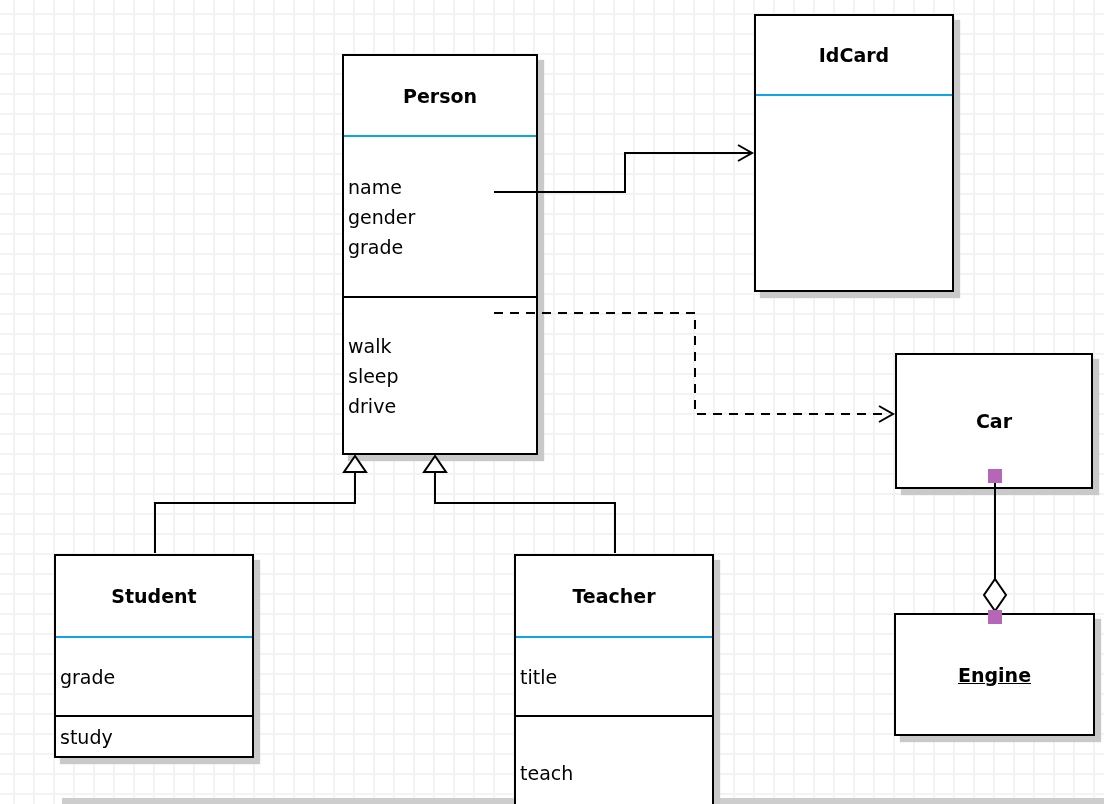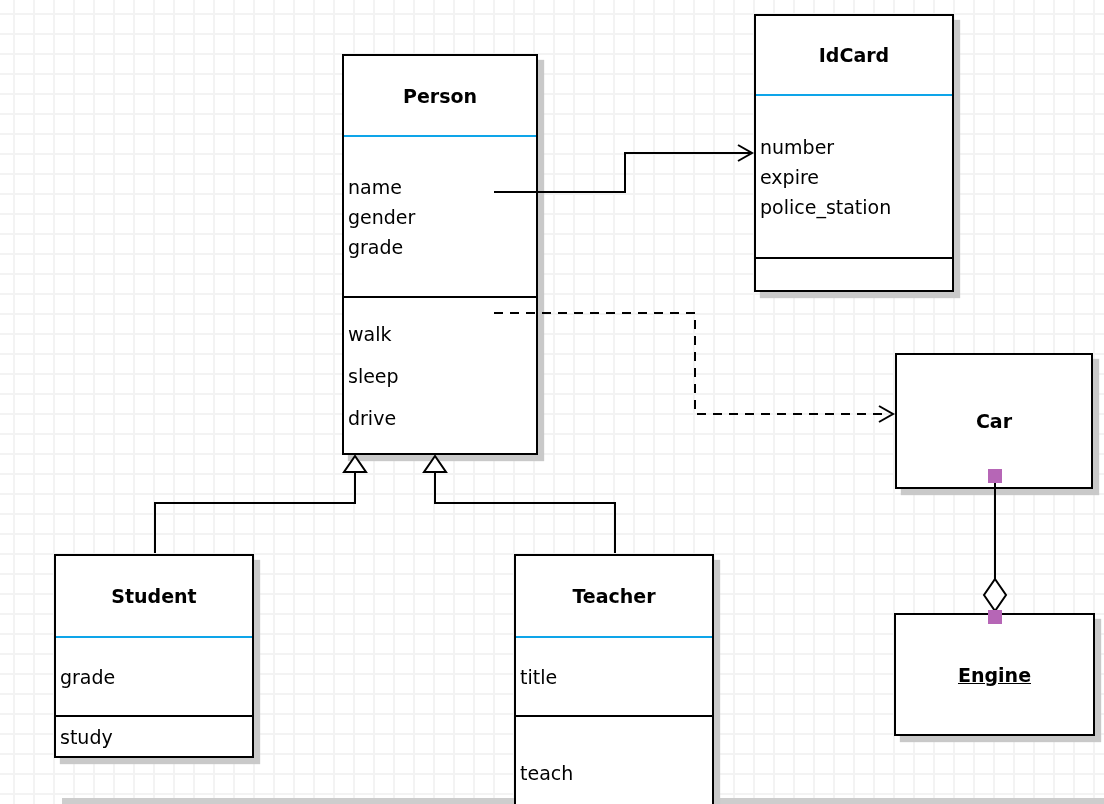--- a/index.html
+++ b/index.html
@@ -87,11 +87,6 @@
 
   <div class="cls" style="left:754px; top:14px; width:200px; height:278px;">
     <div class="cls-title" style="height:78px">IdCard</div>
-    <div class="cls-sec" style="height:163px">
-      <div class="cls-line">number</div>
-      <div class="cls-line">expire</div>
-      <div class="cls-line">police_station</div>
-    </div>
     <div class="cls-sec last"></div>
   </div>
 

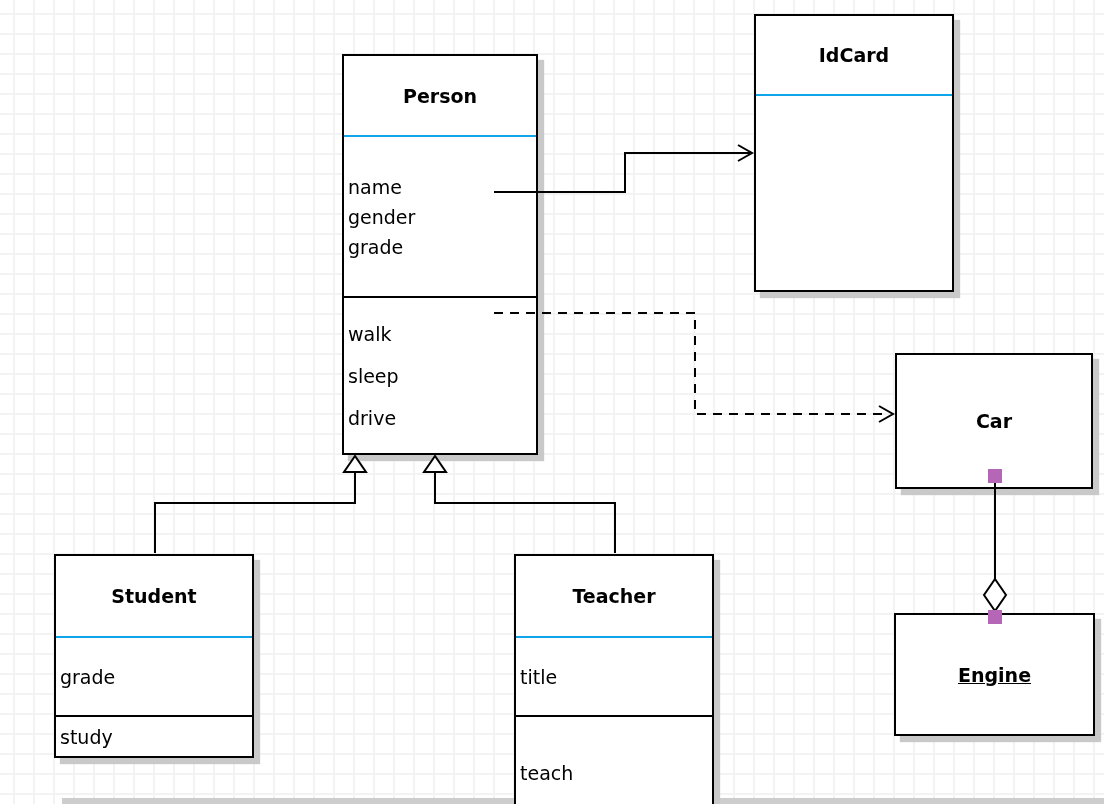--- a/index.html
+++ b/index.html
@@ -48,7 +48,7 @@
     font-size: 19px;
     border-bottom: 2px solid #000;
   }
-  .cls-sec.last { border-bottom: none; flex: 1 1 auto; gap: 12px; }
+  .cls-sec.last { border-bottom: none; flex: 1 1 auto; }
   .cls-line { line-height: 30px; white-space: nowrap; }
   svg.wires {
     position: absolute;

